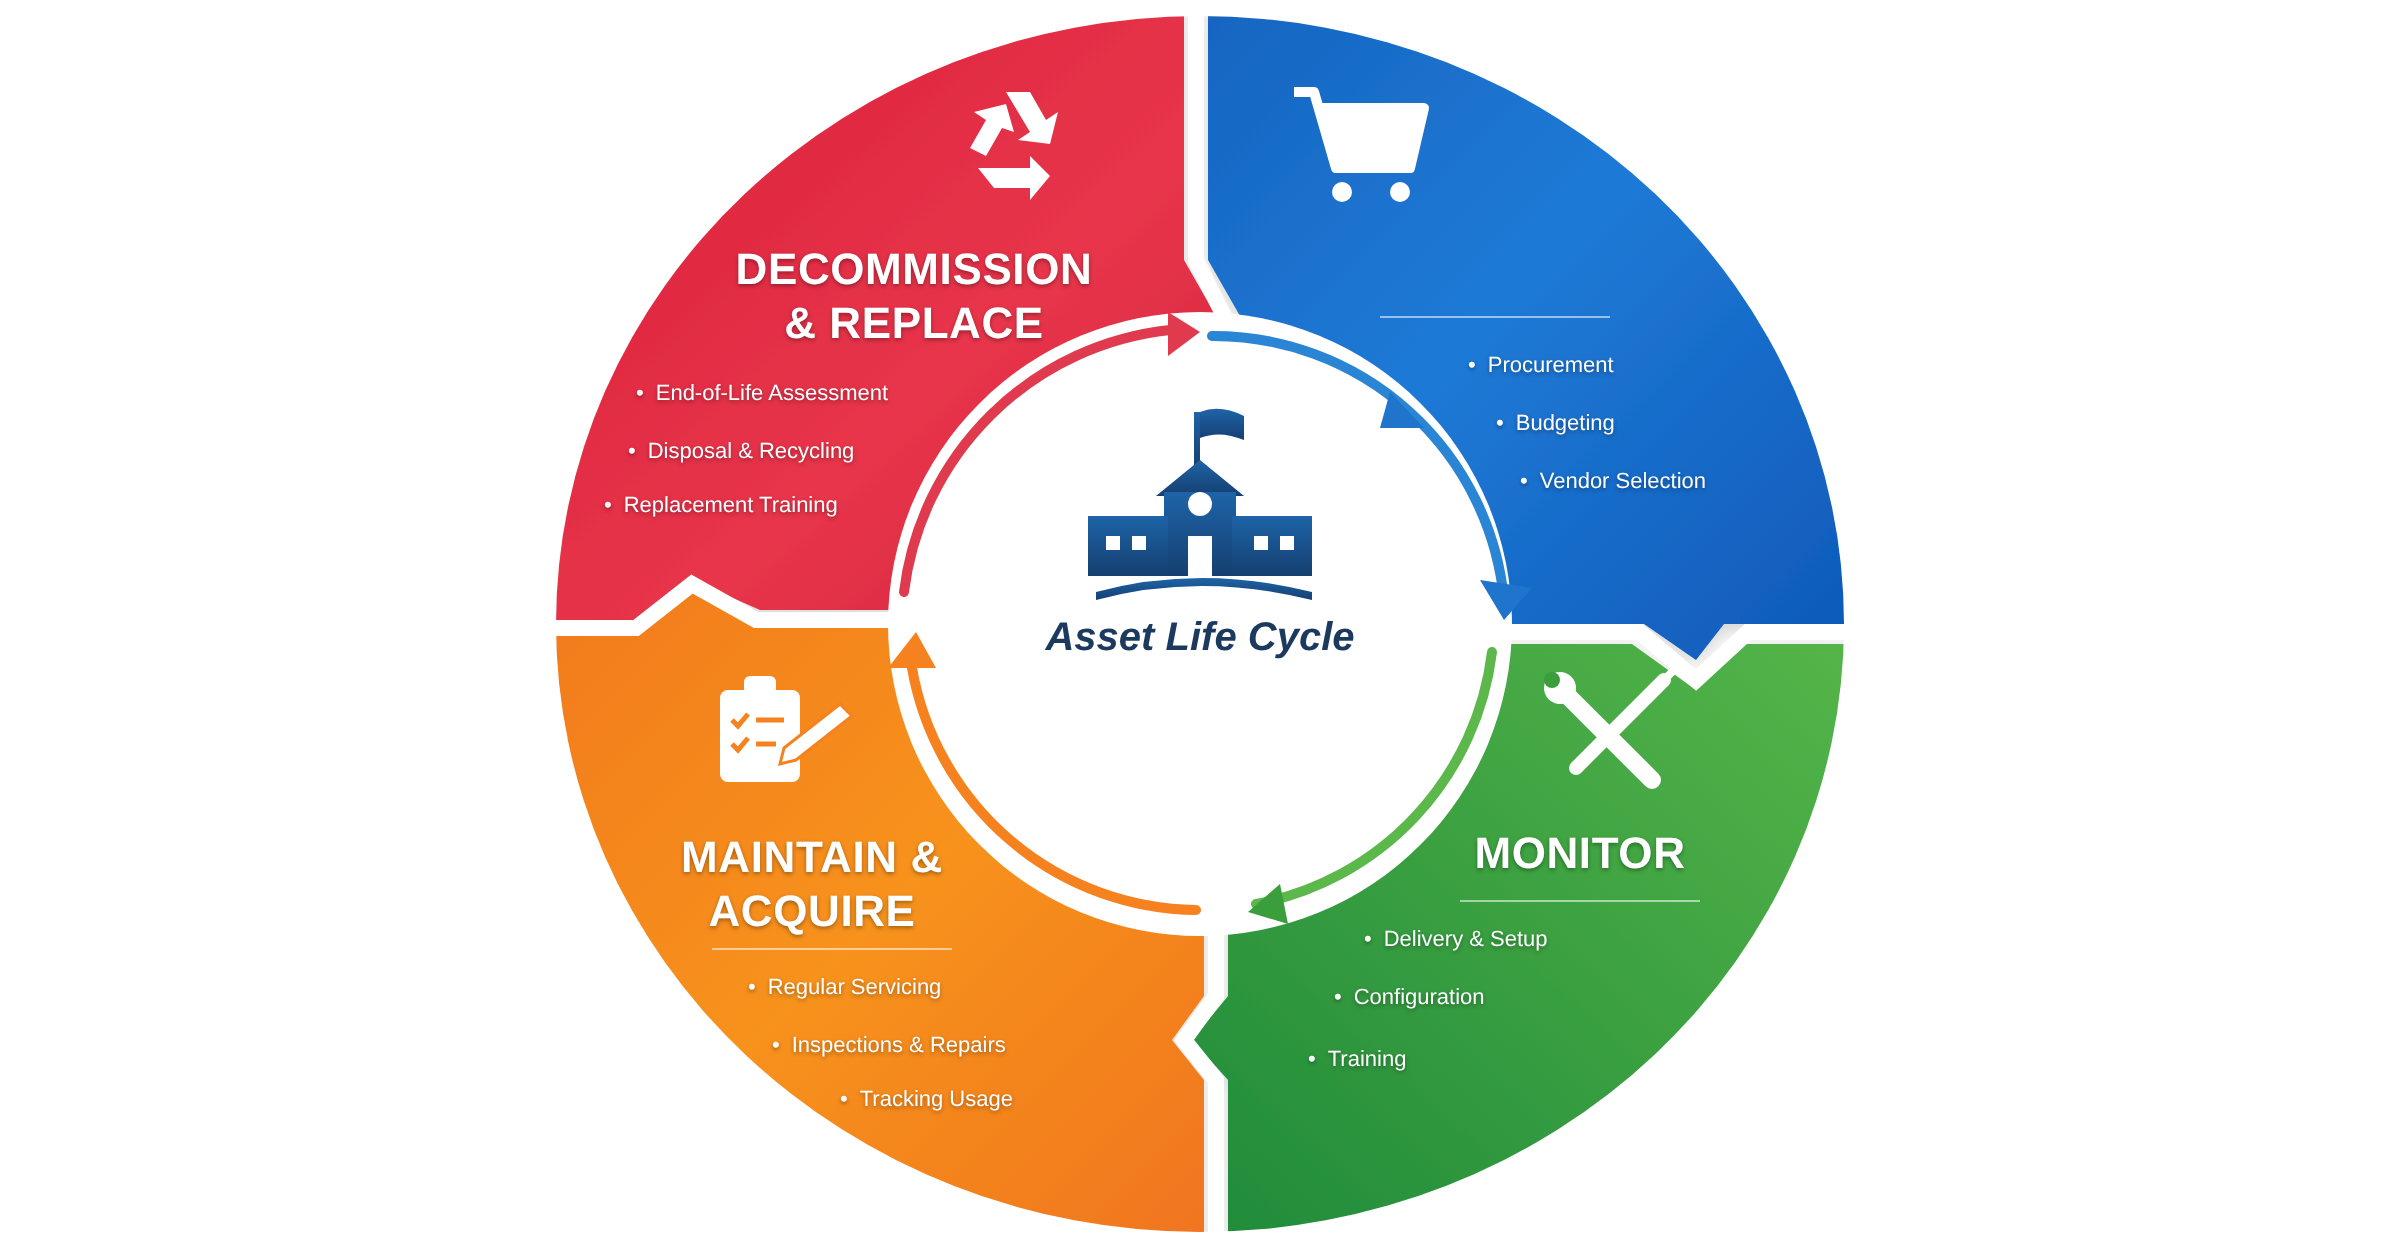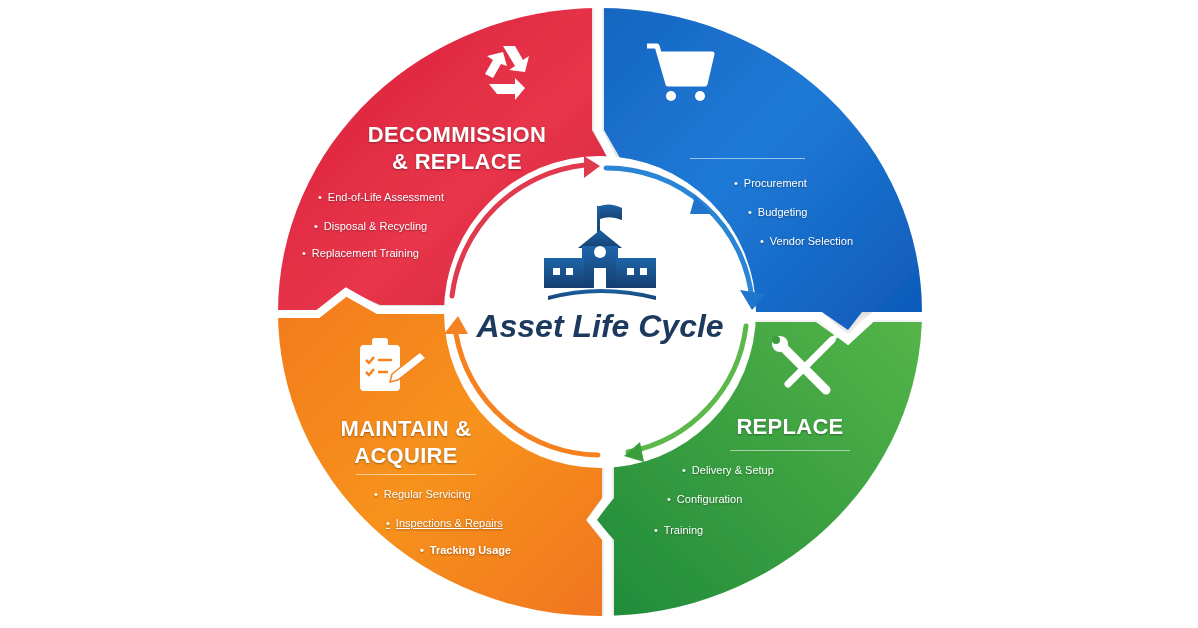--- a/index.html
+++ b/index.html
@@ -12,7 +12,7 @@
   .item::before { content: "\2022"; margin-right: 6px; }
   .rule { position: absolute; height: 1px; background: rgba(255,255,255,0.55); }
   .center-title { position: absolute; left: 470px; top: 308px; width: 260px; text-align: center;
-                  font-size: 32px; font-style: italic; font-weight: bold; color: #1c3a5e; }
+                  font-size: 20px; font-style: italic; font-weight: bold; color: #1c3a5e; }
 </style>
 </head>
 <body>

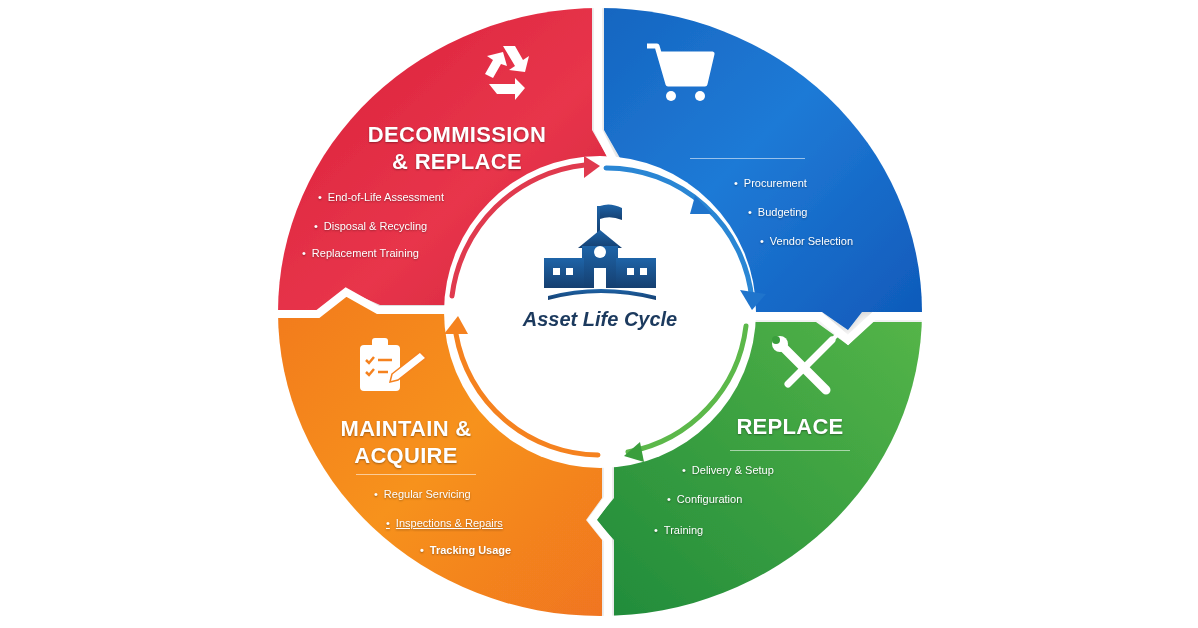--- a/index.html
+++ b/index.html
@@ -152,7 +152,7 @@
   <div class="txt item" style="left:760px;top:232px;">Vendor Selection</div>
 
   <div class="txt title" style="left:732px;top:413px;width:116px;">
-    <div>REPLACE</div>
+    <div>MONITOR</div>
   </div>
   <div class="rule" style="left:730px;top:450px;width:120px;"></div>
   <div class="txt item" style="left:682px;top:461px;">Delivery &amp; Setup</div>

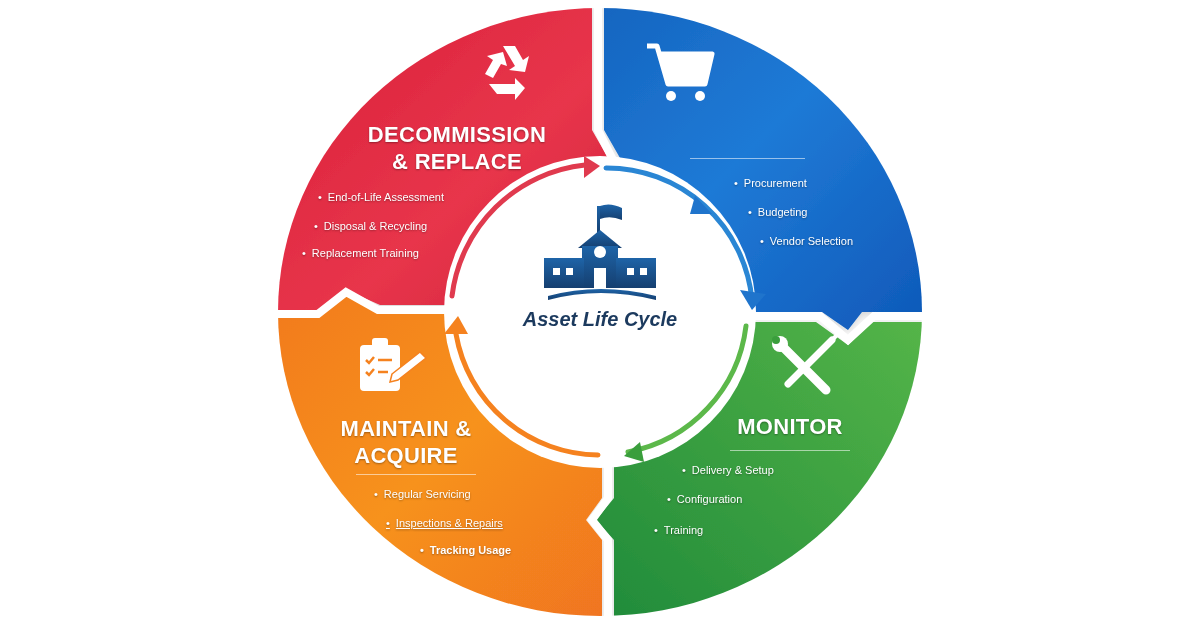--- a/index.html
+++ b/index.html
@@ -165,7 +165,7 @@
   </div>
   <div class="rule" style="left:356px;top:474px;width:120px;"></div>
   <div class="txt item" style="left:374px;top:485px;">Regular Servicing</div>
-  <div class="txt item" style="left:386px;top:514px;text-decoration:underline;">Inspections &amp; Repairs</div>
+  <div class="txt item" style="left:386px;top:514px;">Inspections &amp; Repairs</div>
   <div class="txt item" style="left:420px;top:541px;font-weight:bold;">Tracking Usage</div>
 
   <div class="center-title">Asset Life Cycle</div>

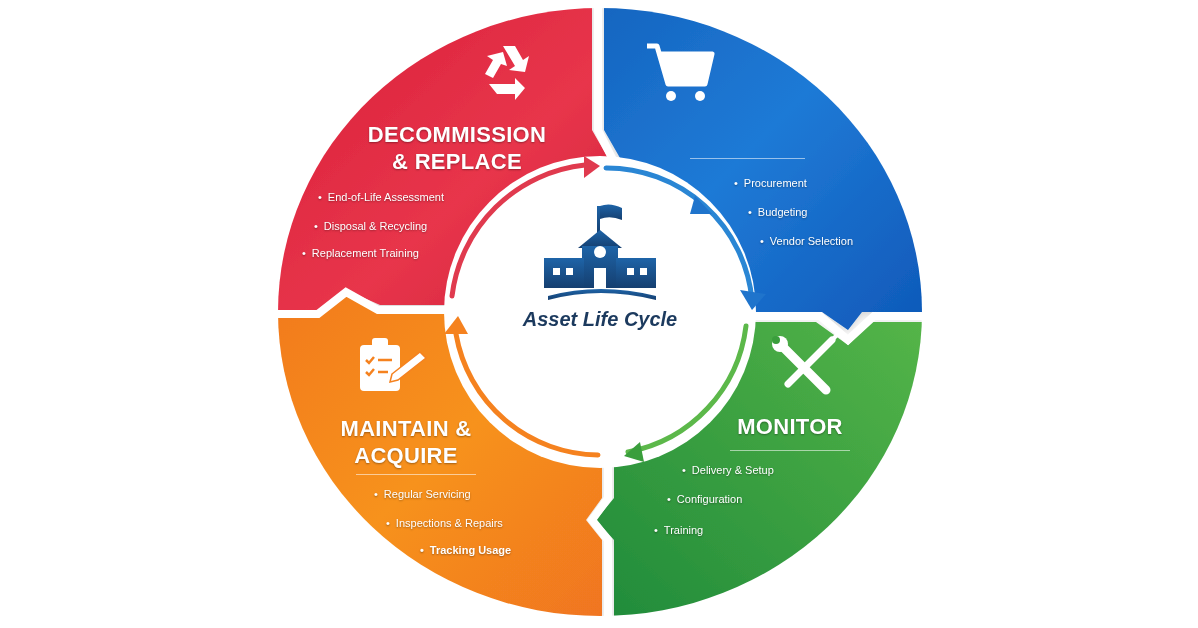--- a/index.html
+++ b/index.html
@@ -166,7 +166,7 @@
   <div class="rule" style="left:356px;top:474px;width:120px;"></div>
   <div class="txt item" style="left:374px;top:485px;">Regular Servicing</div>
   <div class="txt item" style="left:386px;top:514px;">Inspections &amp; Repairs</div>
-  <div class="txt item" style="left:420px;top:541px;font-weight:bold;">Tracking Usage</div>
+  <div class="txt item" style="left:420px;top:541px;">Tracking Usage</div>
 
   <div class="center-title">Asset Life Cycle</div>
 </div>

